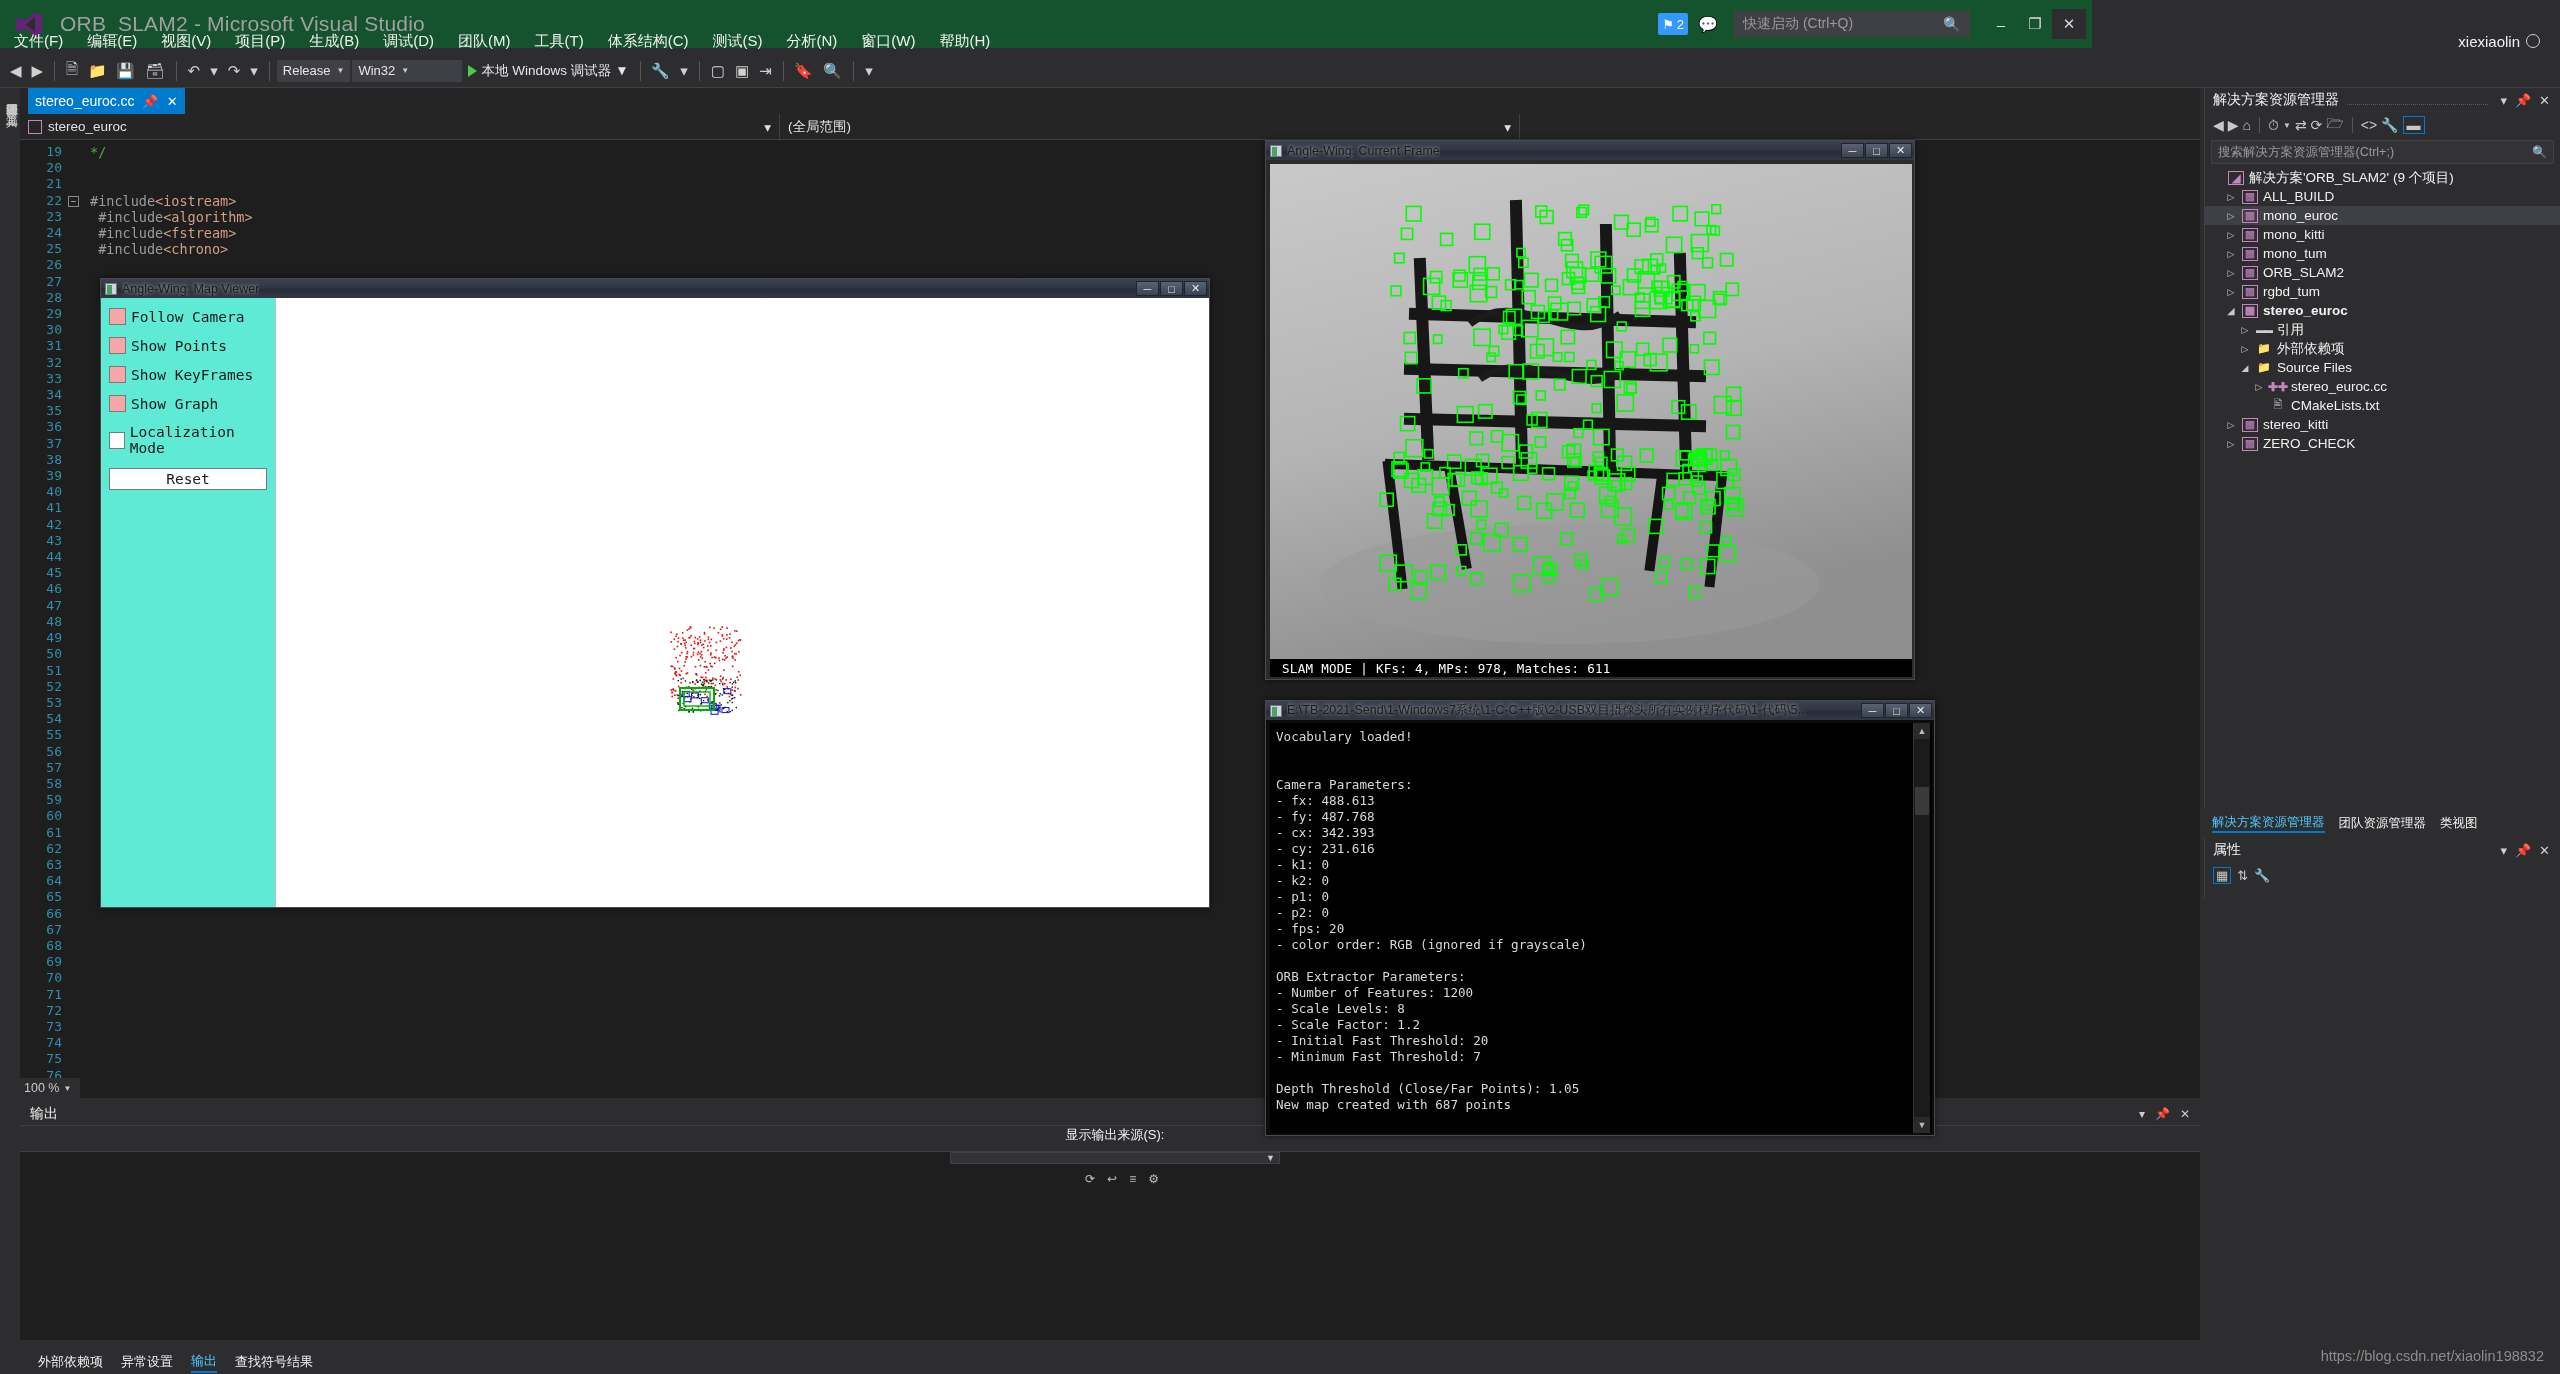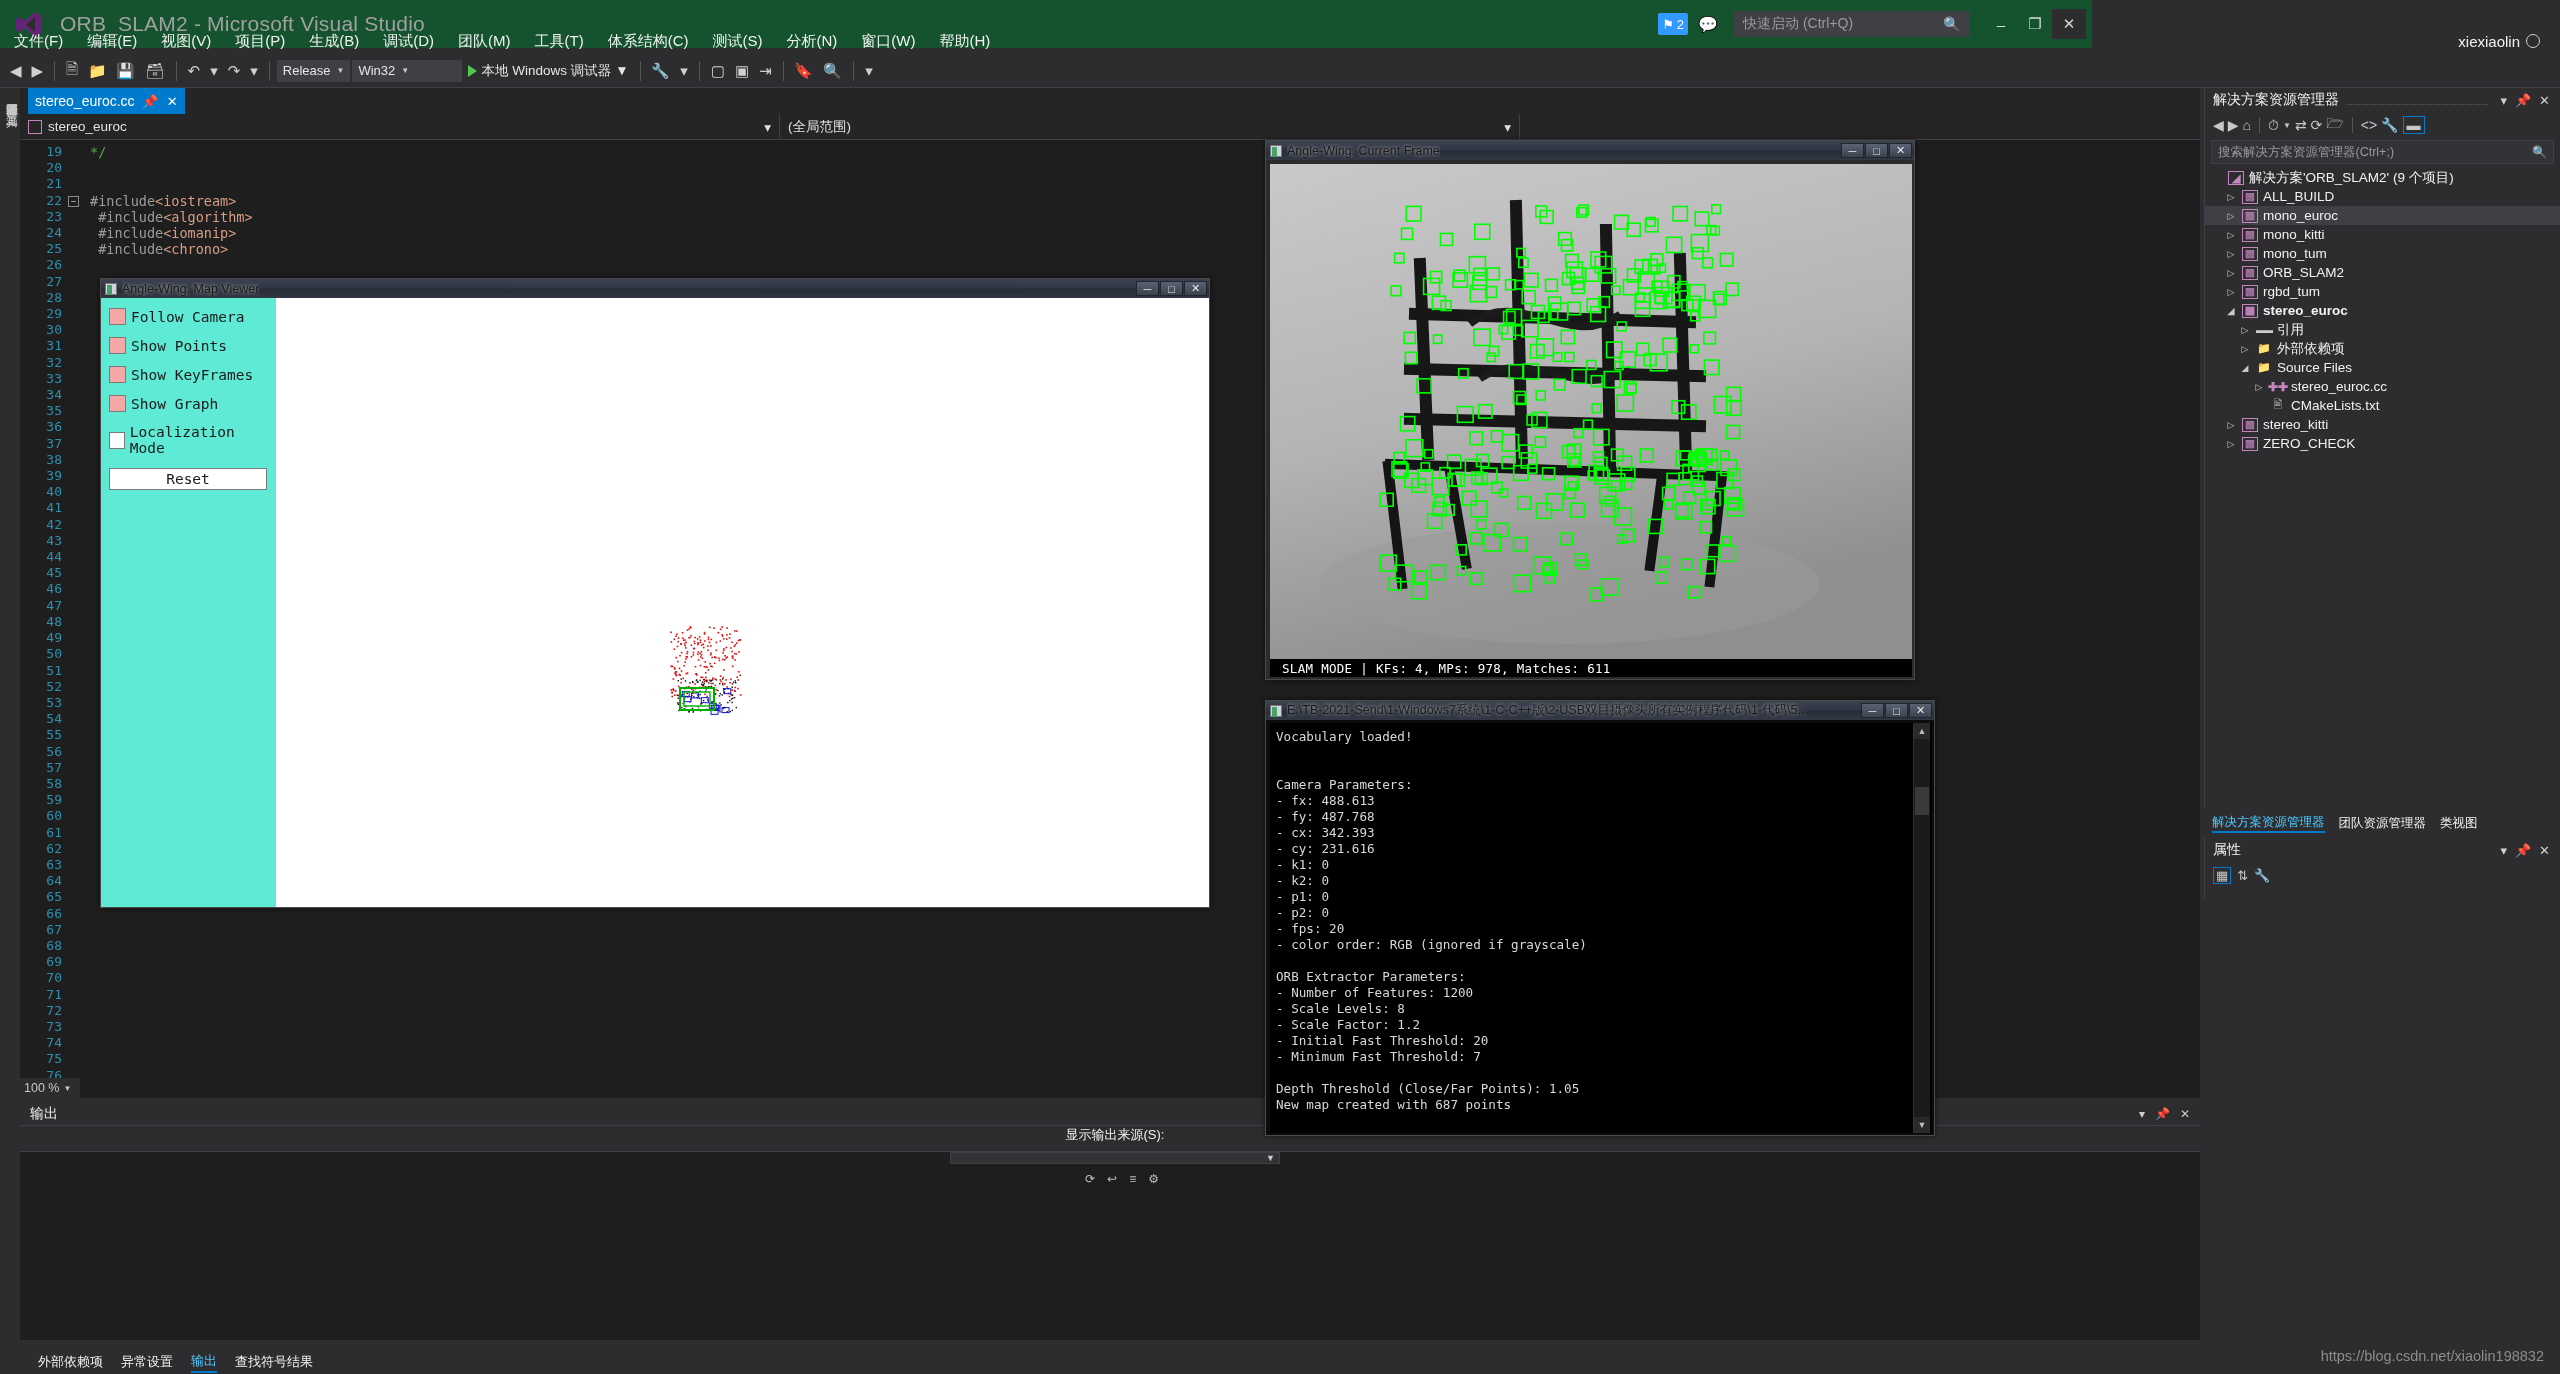--- a/index.html
+++ b/index.html
@@ -453,6 +453,7 @@
           <div>&nbsp;</div>
           <div><span><span class="c-pp">#include</span><span class="c-inc">&lt;iostream&gt;</span></span></div>
           <div><span><span class="c-pp"> #include</span><span class="c-inc">&lt;algorithm&gt;</span></span></div>
+          <div><span><span class="c-pp"> #include</span><span class="c-inc">&lt;fstream&gt;</span></span></div>
           <div><span><span class="c-pp"> #include</span><span class="c-inc">&lt;iomanip&gt;</span></span></div>
           <div><span><span class="c-pp"> #include</span><span class="c-inc">&lt;chrono&gt;</span></span></div>
           <div>&nbsp;</div>

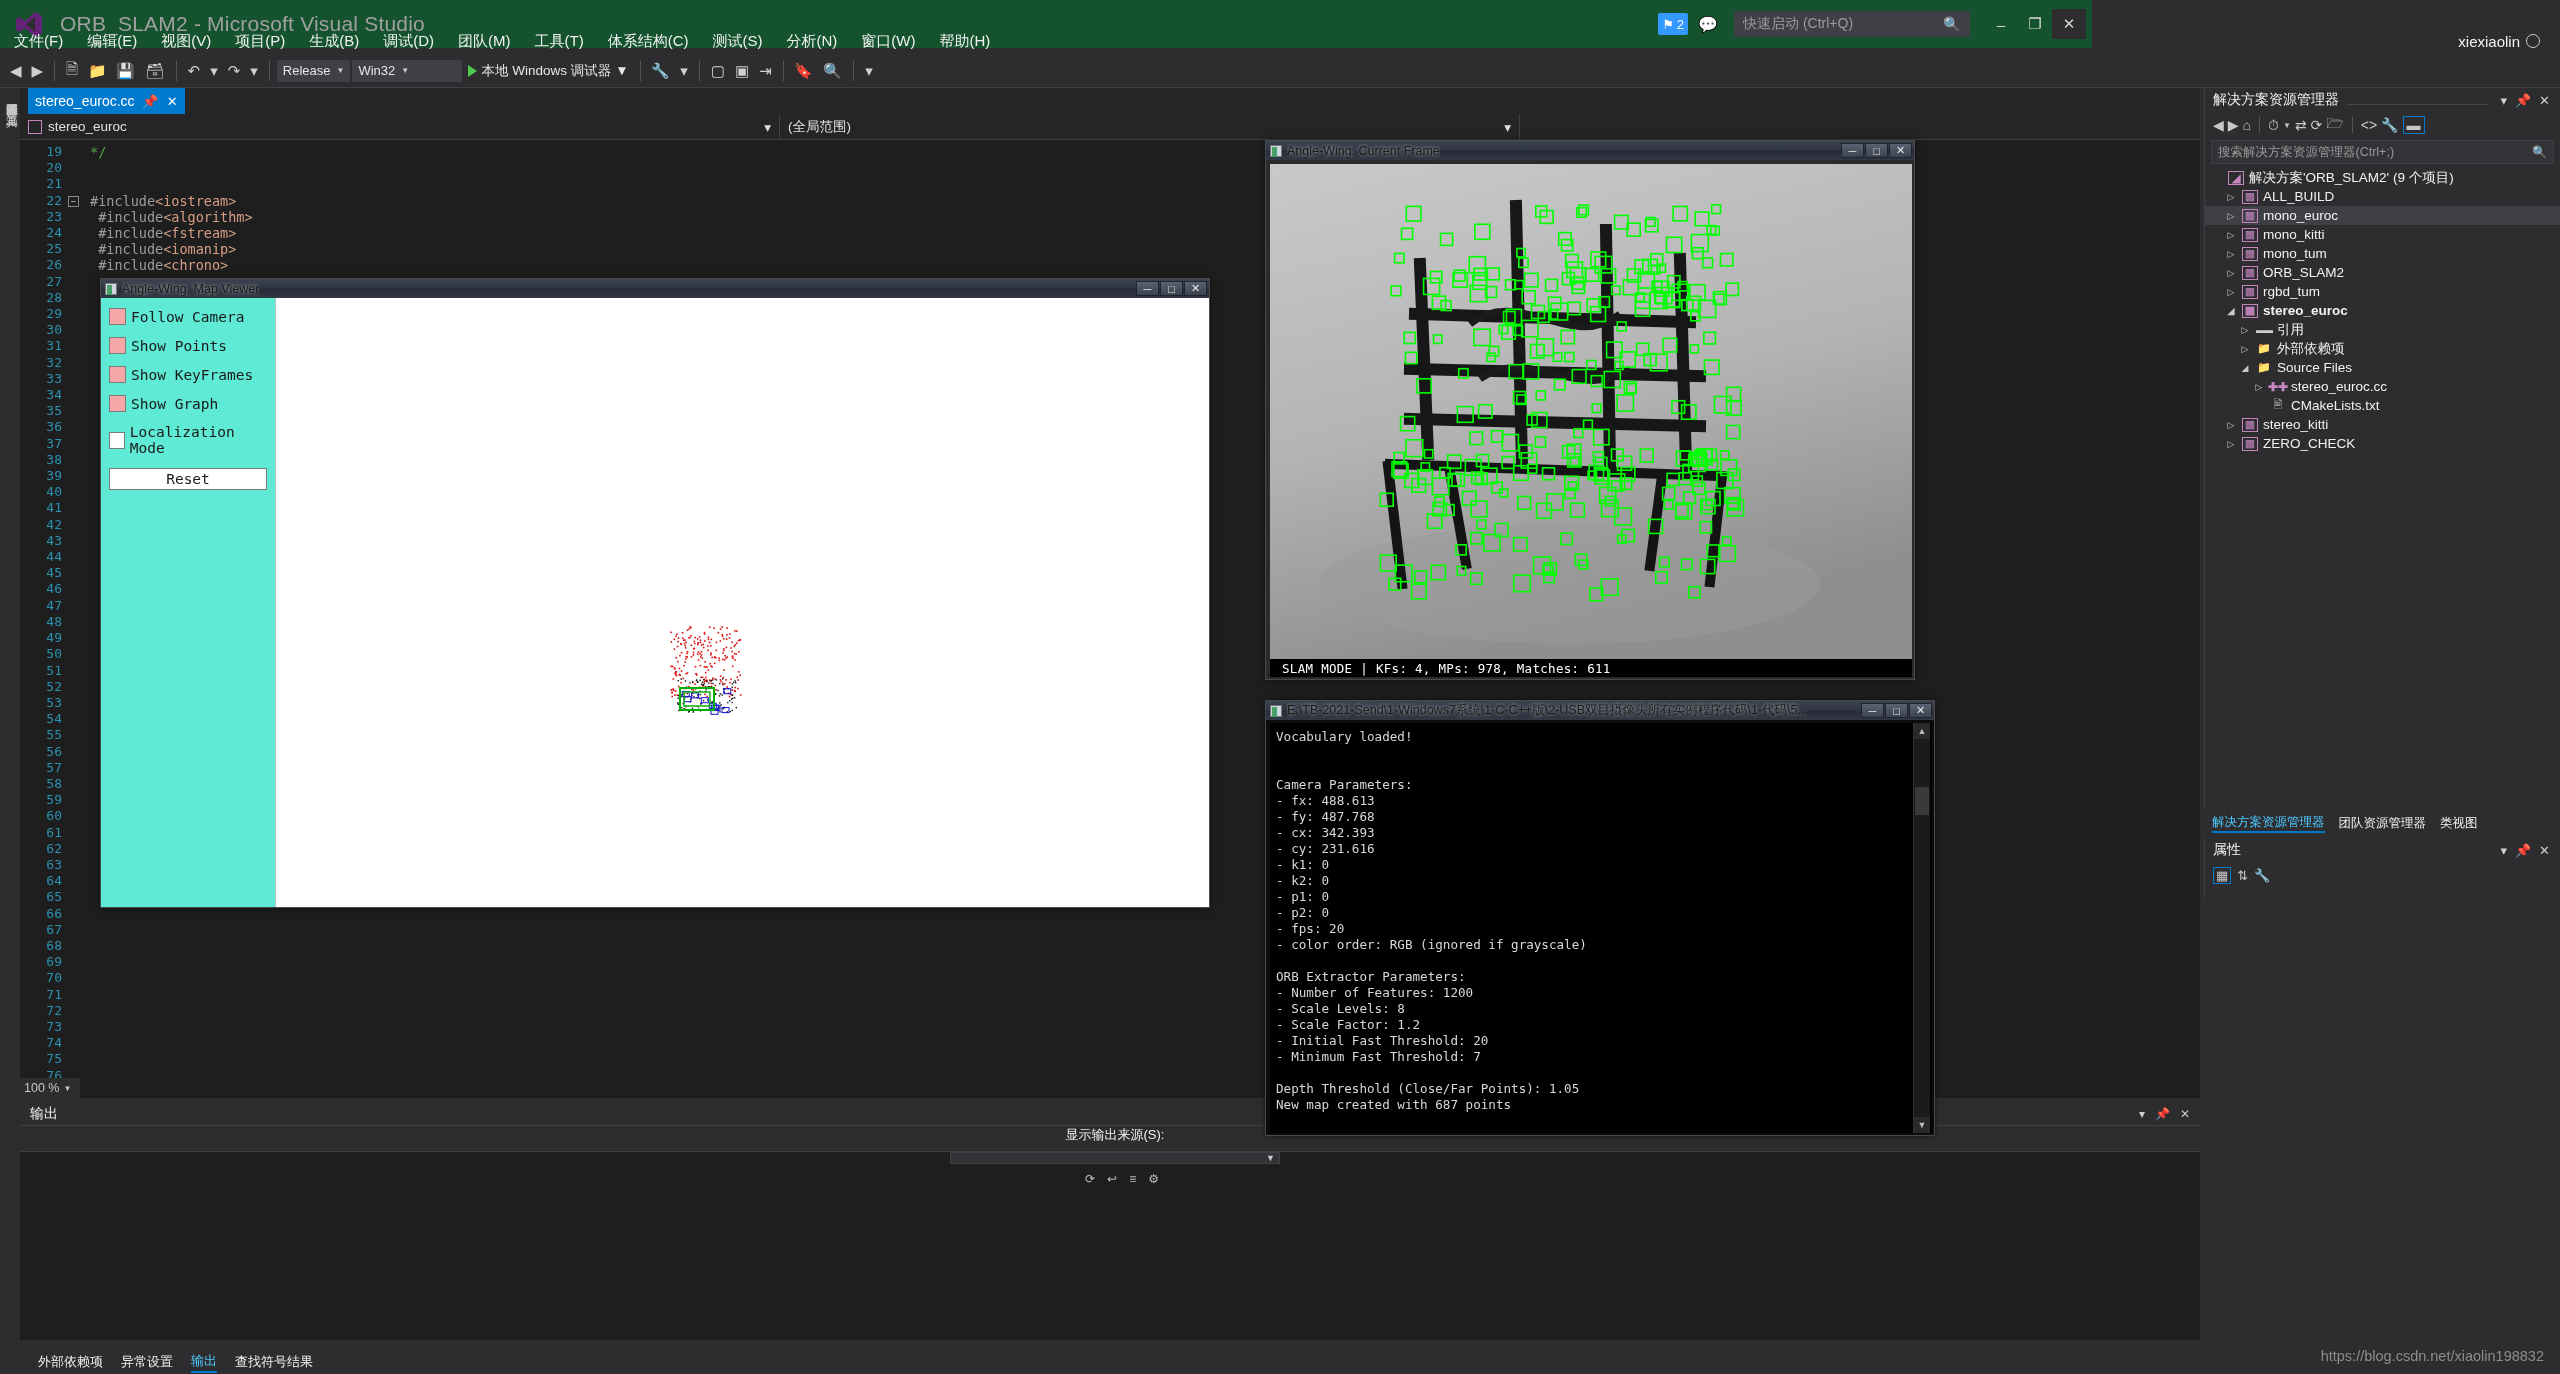--- a/index.html
+++ b/index.html
@@ -454,7 +454,6 @@
           <div><span><span class="c-pp">#include</span><span class="c-inc">&lt;iostream&gt;</span></span></div>
           <div><span><span class="c-pp"> #include</span><span class="c-inc">&lt;algorithm&gt;</span></span></div>
           <div><span><span class="c-pp"> #include</span><span class="c-inc">&lt;fstream&gt;</span></span></div>
-          <div><span><span class="c-pp"> #include</span><span class="c-inc">&lt;iomanip&gt;</span></span></div>
           <div><span><span class="c-pp"> #include</span><span class="c-inc">&lt;chrono&gt;</span></span></div>
           <div>&nbsp;</div>
           <div>&nbsp;</div>

